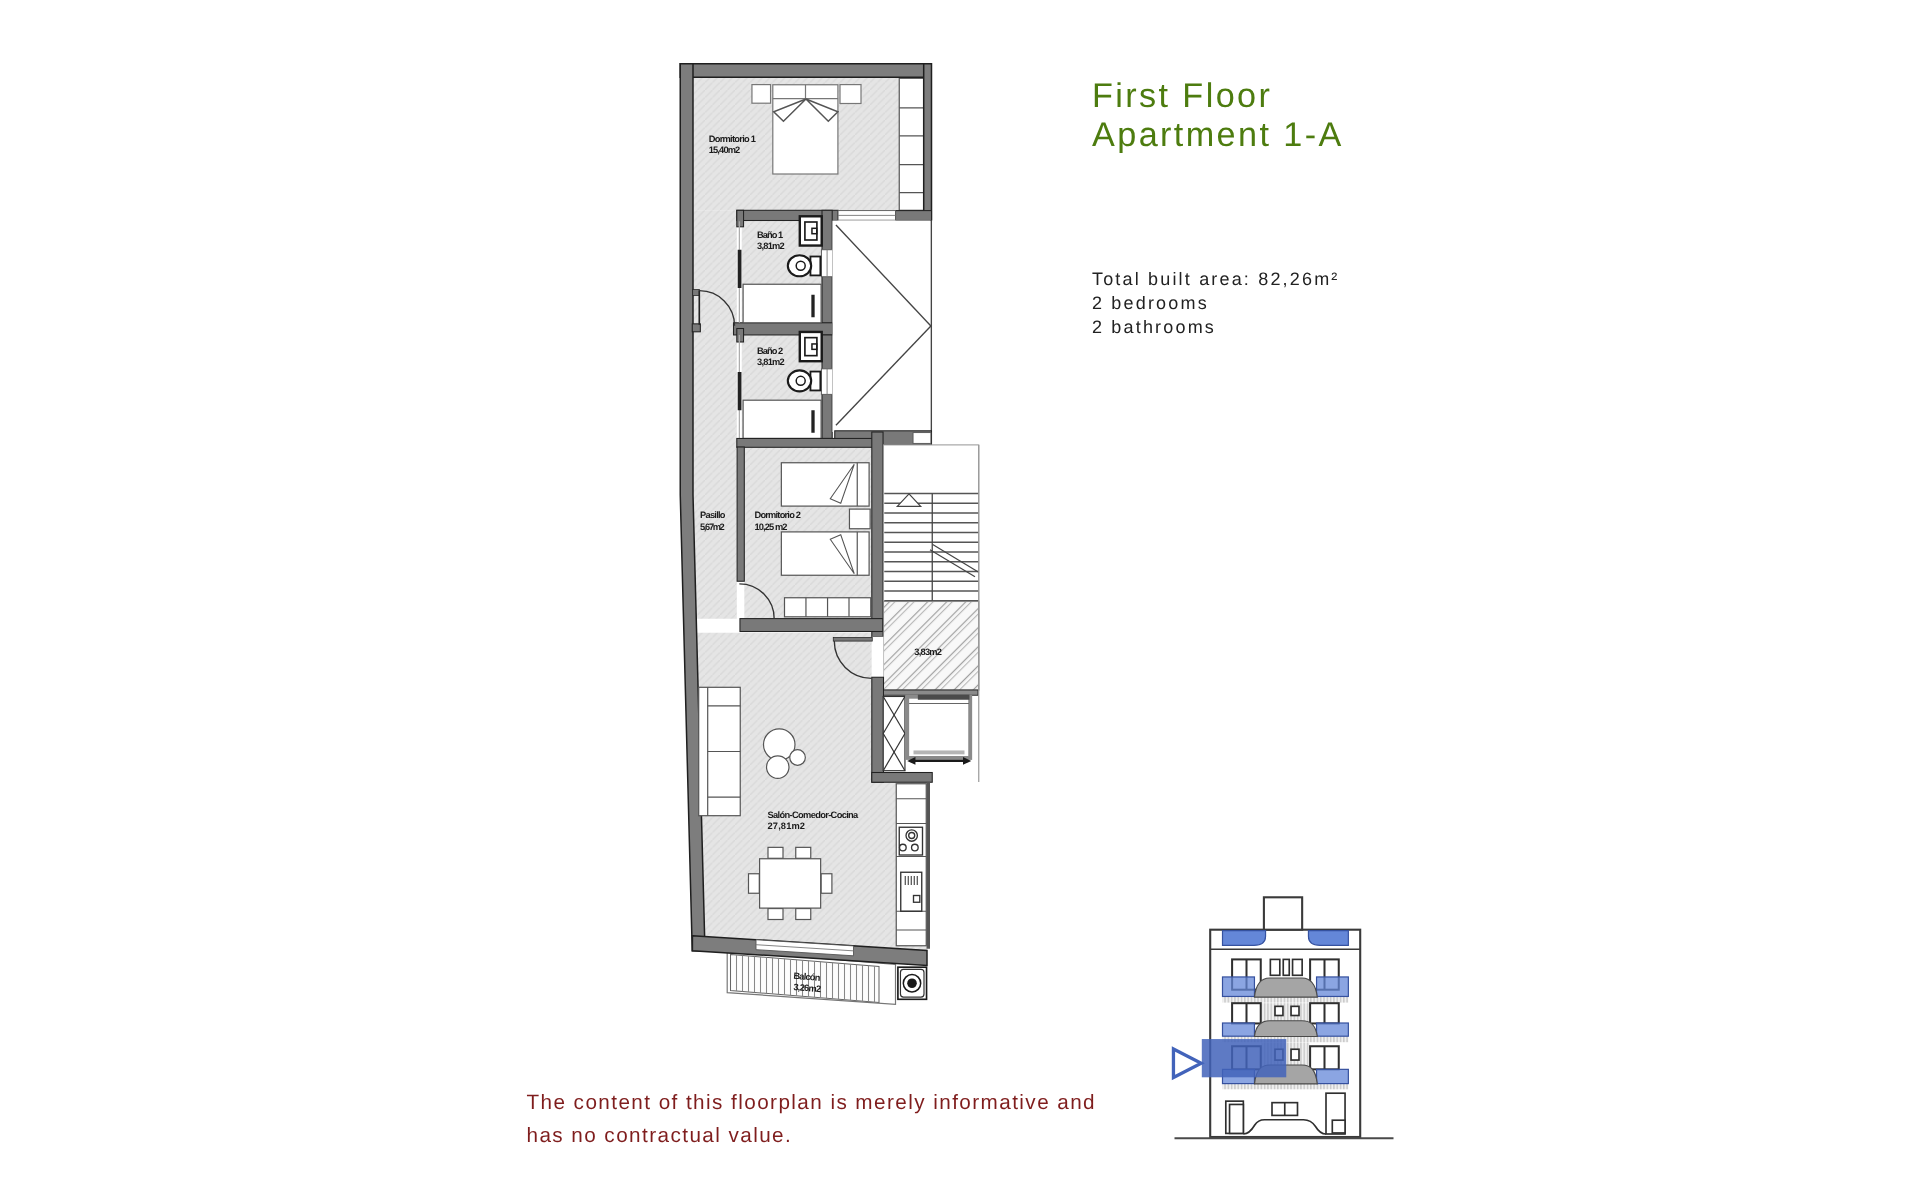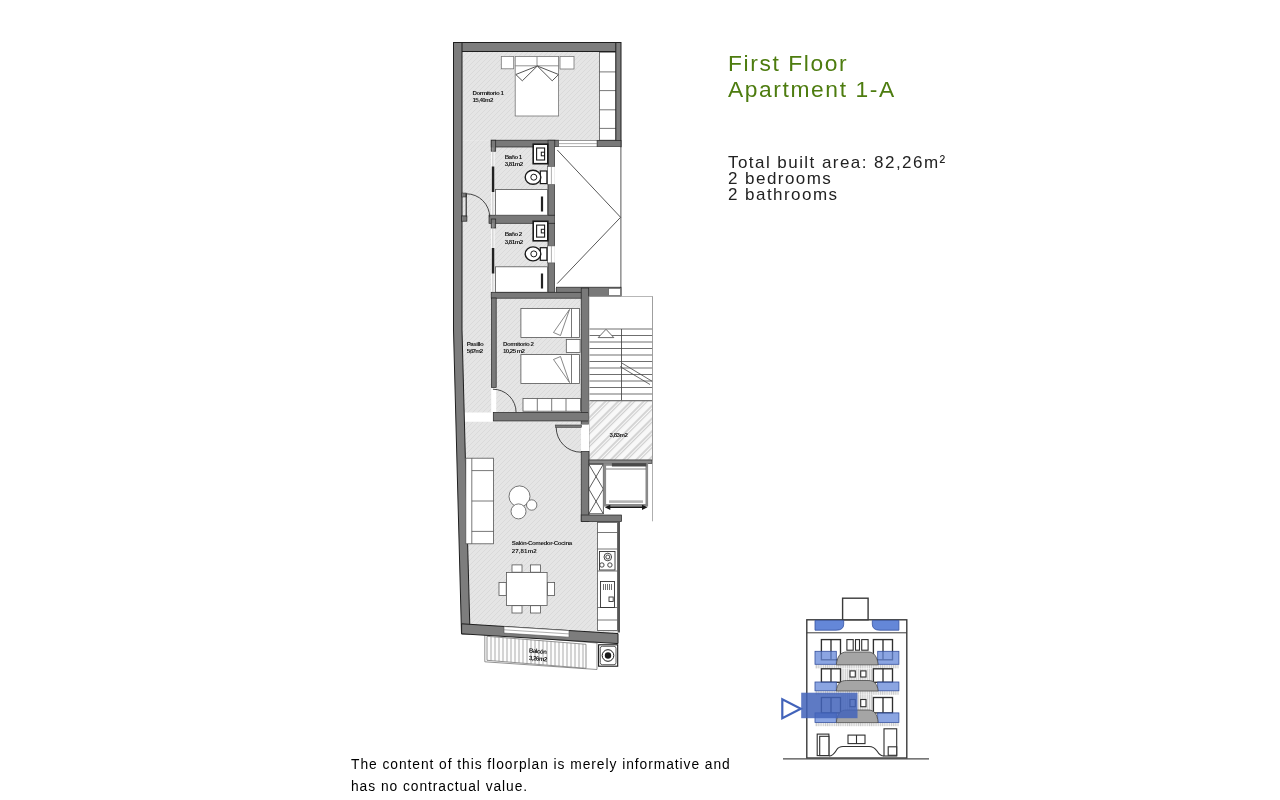--- a/index.html
+++ b/index.html
@@ -7,7 +7,7 @@
   .abs{position:absolute;}
   .title{left:728px;top:50.2px;font-size:22.8px;line-height:26.3px;color:#4d7c0f;
     letter-spacing:1.6px;font-weight:500;}
-  .specs{left:728px;top:155px;font-size:17px;line-height:16.2px;color:#222;
+  .specs{left:728px;top:178px;font-size:12px;line-height:16.2px;color:#222;
     letter-spacing:1.45px;}
   .disclaimer{left:351px;top:724px;font-size:13.8px;line-height:21.8px;color:#000000;
     letter-spacing:0.95px;margin-top:30px;}

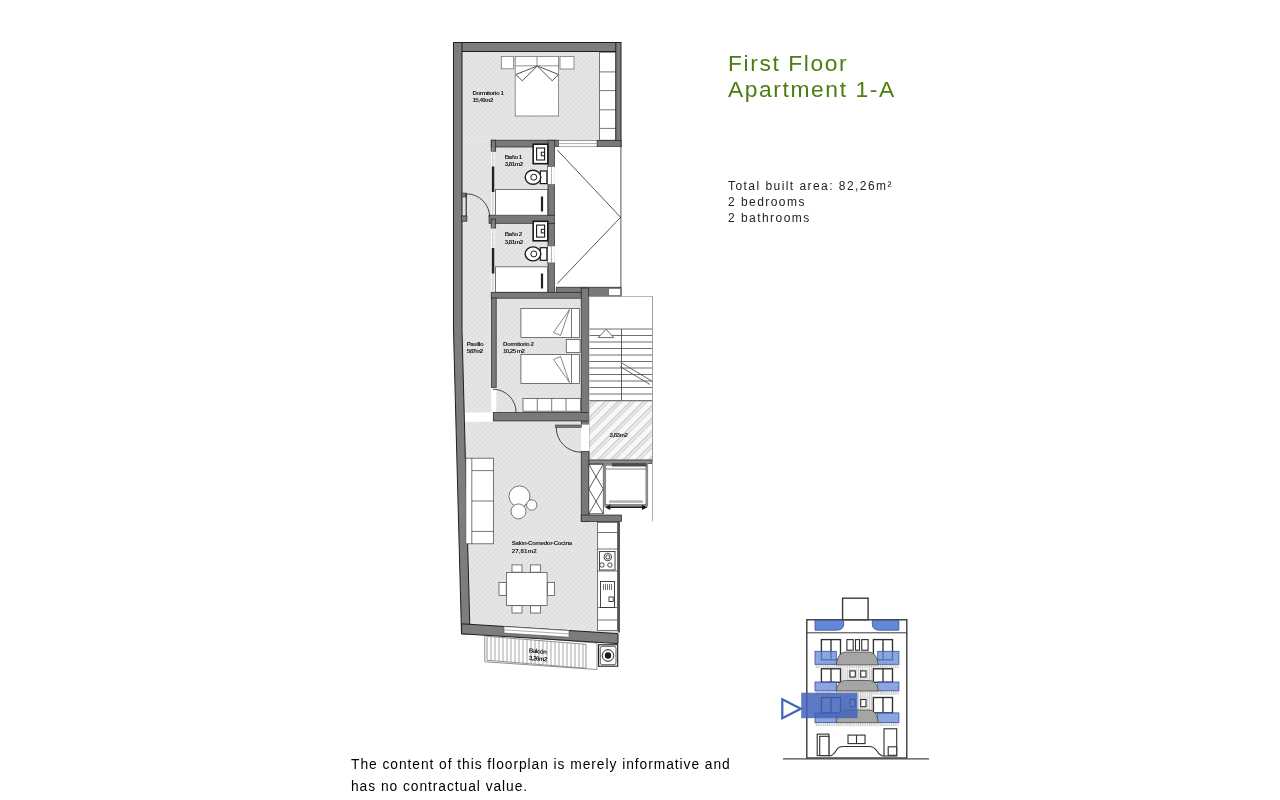--- a/index.html
+++ b/index.html
@@ -9,8 +9,8 @@
     letter-spacing:1.6px;font-weight:500;}
   .specs{left:728px;top:178px;font-size:12px;line-height:16.2px;color:#222;
     letter-spacing:1.45px;}
-  .disclaimer{left:351px;top:724px;font-size:13.8px;line-height:21.8px;color:#000000;
-    letter-spacing:0.95px;margin-top:30px;}
+  .disclaimer{left:351px;top:724px;font-size:13.8px;line-height:21.8px;color:#7f1d1d;
+    letter-spacing:0.95px;}
 </style>
 </head>
 <body>

